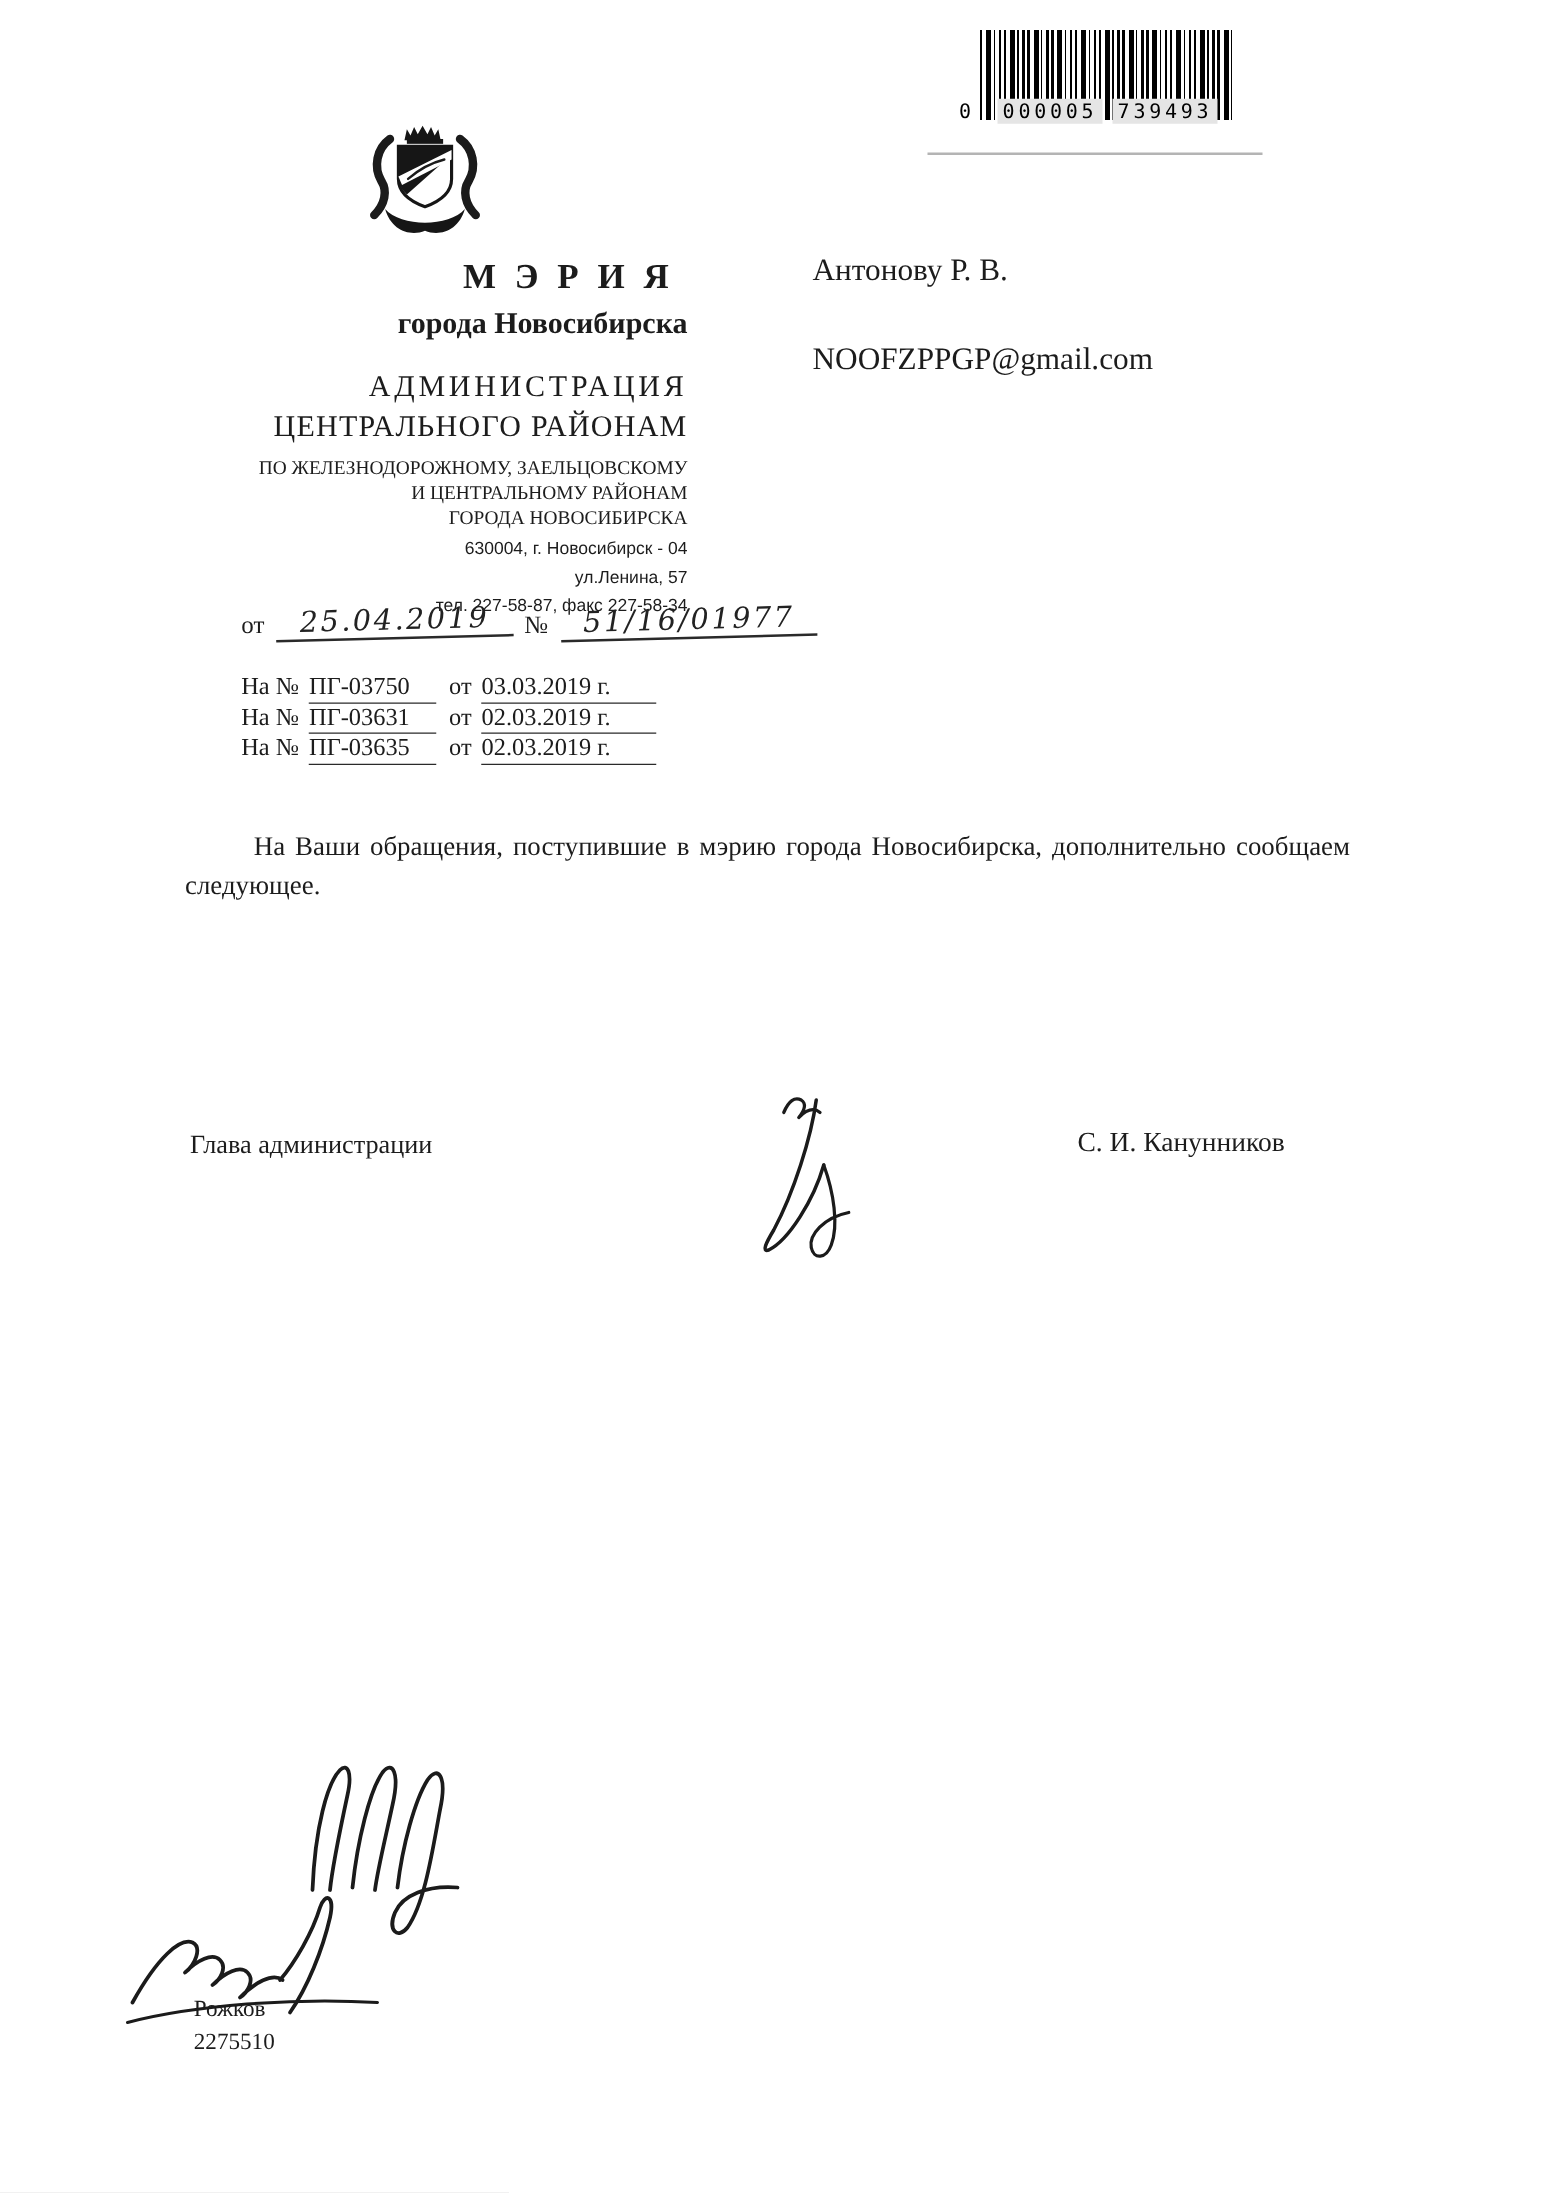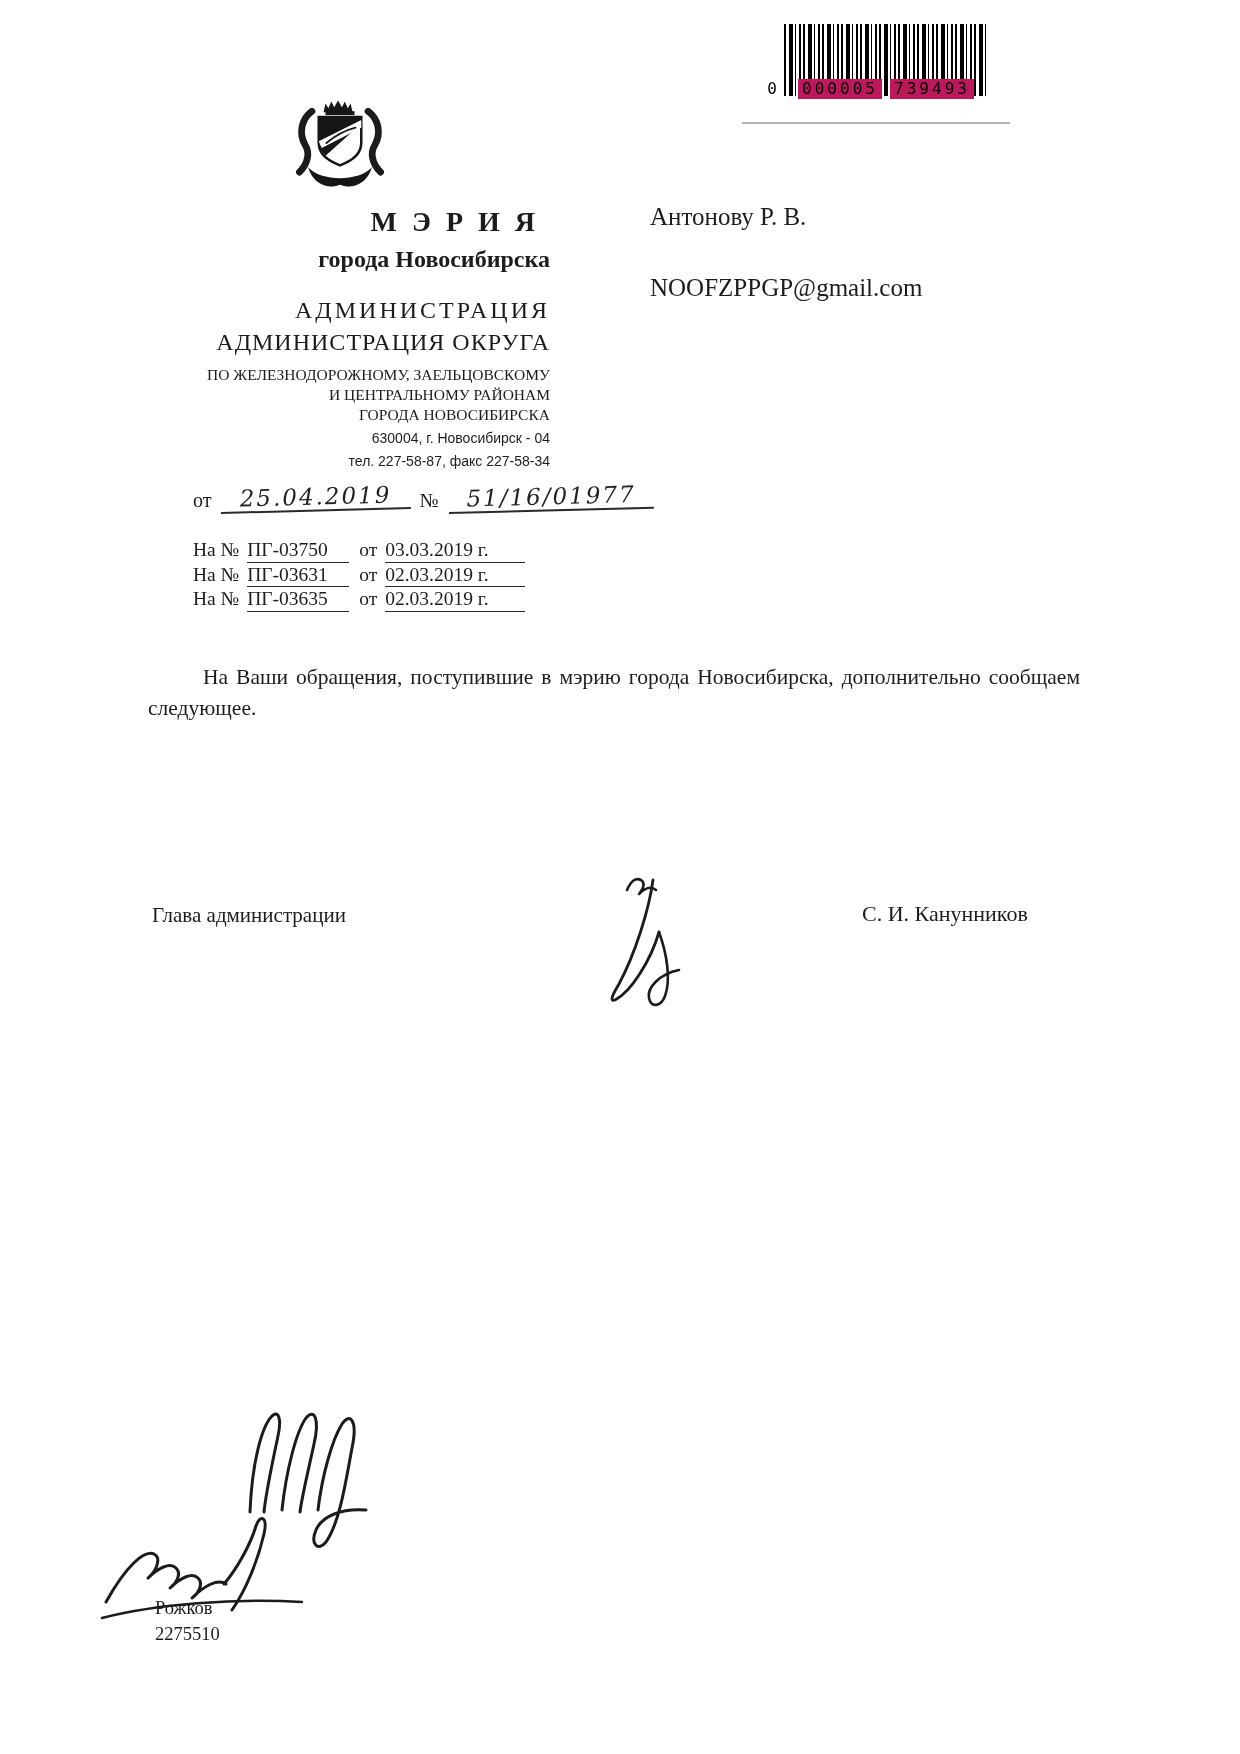--- a/index.html
+++ b/index.html
@@ -24,7 +24,7 @@
   }
   .bc-num{
     position:absolute;bottom:-3px;height:20px;line-height:20px;
-    background:#be185d;font-family:"DejaVu Sans Mono", monospace;
+    background:#e5e5e5;font-family:"DejaVu Sans Mono", monospace;
     font-size:16px;letter-spacing:3px;text-align:center;color:#000;
   }
   .bc-zero{left:-20px;width:16px;background:transparent;letter-spacing:0;}

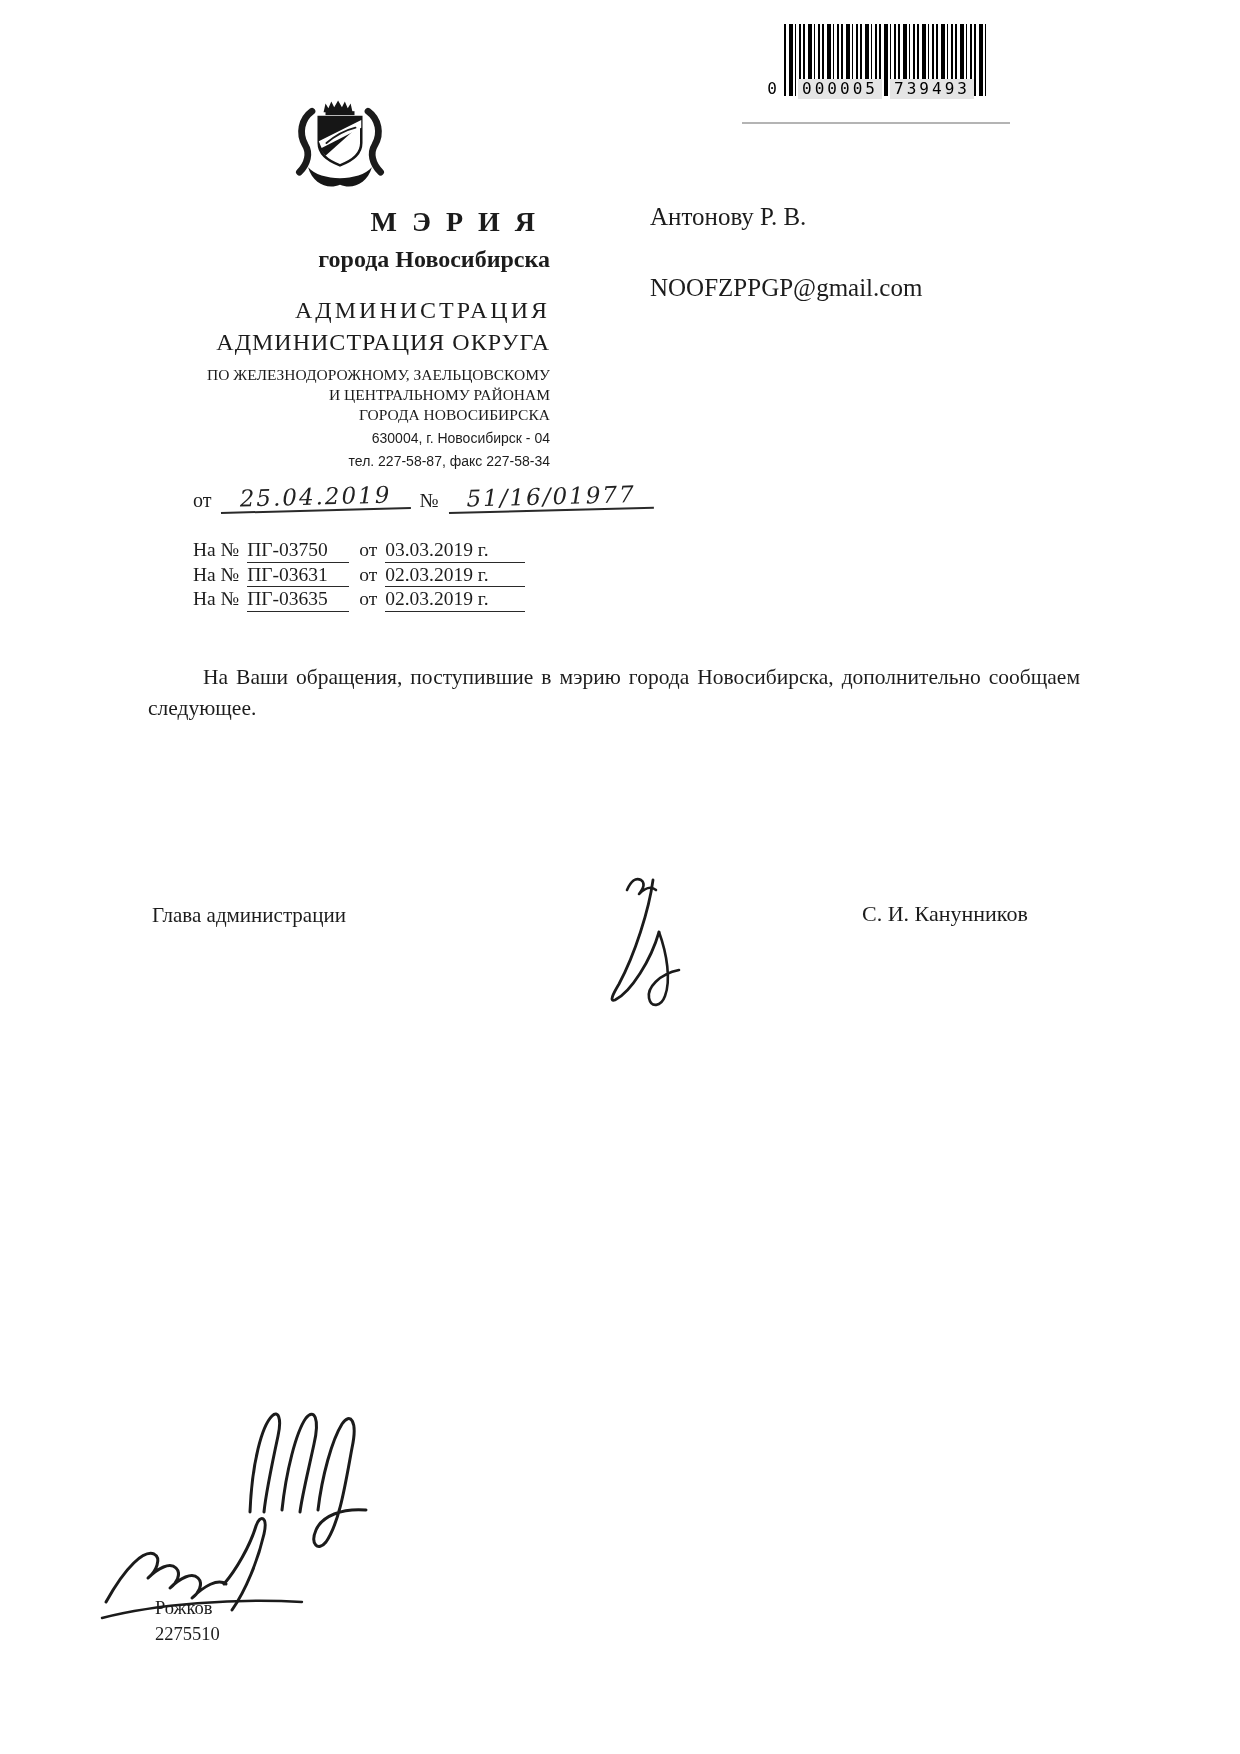--- a/index.html
+++ b/index.html
@@ -109,7 +109,7 @@
     <div class="lh-maeria">МЭРИЯ</div>
     <div class="lh-city">города Новосибирска</div>
     <div class="lh-admin1">АДМИНИСТРАЦИЯ</div>
-    <div class="lh-admin2">АДМИНИСТРАЦИЯ ОКРУГА</div>
+    <div class="lh-admin2">ЦЕНТРАЛЬНОГО РАЙОНАМ</div>
     <div class="lh-distr">ПО ЖЕЛЕЗНОДОРОЖНОМУ, ЗАЕЛЬЦОВСКОМУ</div>
     <div class="lh-distr">И ЦЕНТРАЛЬНОМУ РАЙОНАМ</div>
     <div class="lh-distr">ГОРОДА НОВОСИБИРСКА</div>

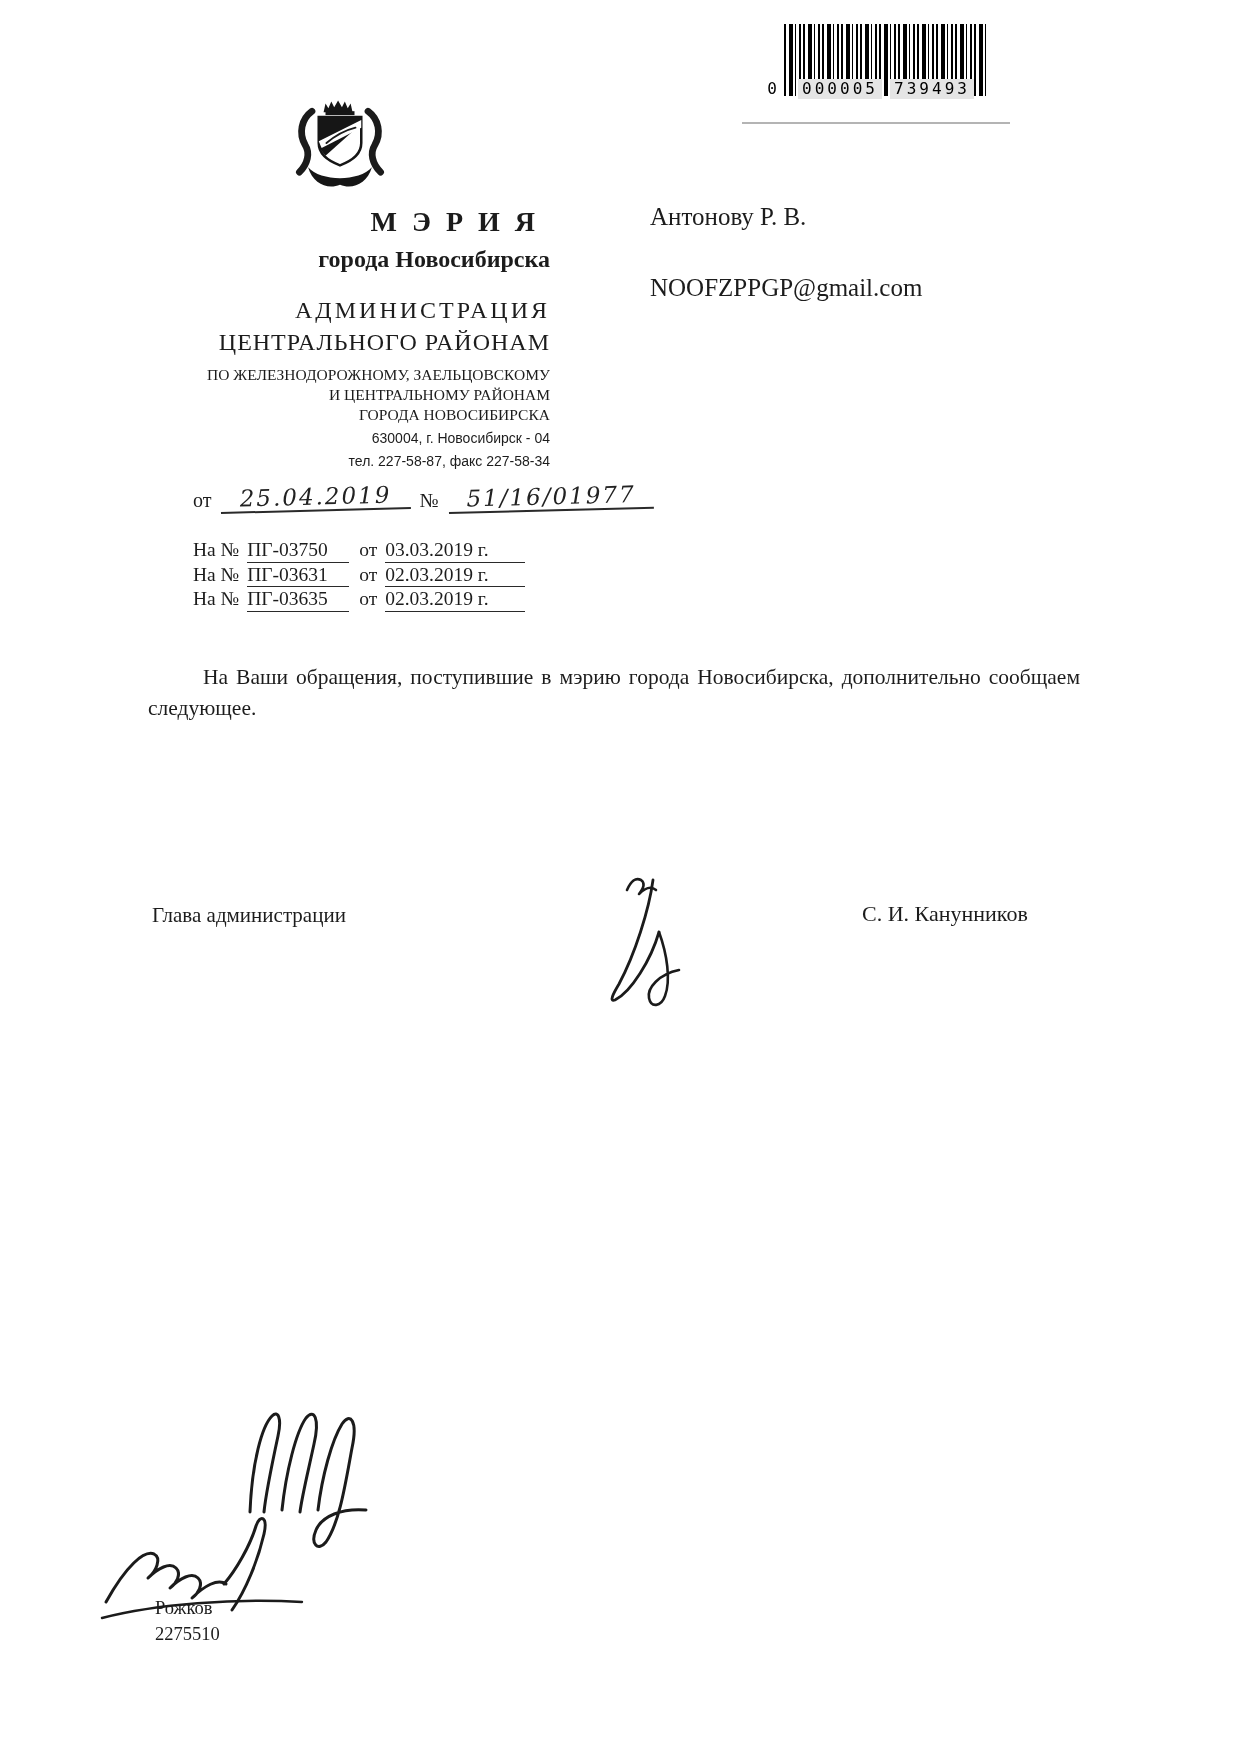--- a/index.html
+++ b/index.html
@@ -114,6 +114,7 @@
     <div class="lh-distr">И ЦЕНТРАЛЬНОМУ РАЙОНАМ</div>
     <div class="lh-distr">ГОРОДА НОВОСИБИРСКА</div>
     <div class="lh-addr lh-addr1">630004, г. Новосибирск - 04</div>
+    <div class="lh-addr">ул.Ленина, 57</div>
     <div class="lh-addr">тел. 227-58-87, факс 227-58-34</div>
   </div>
 

